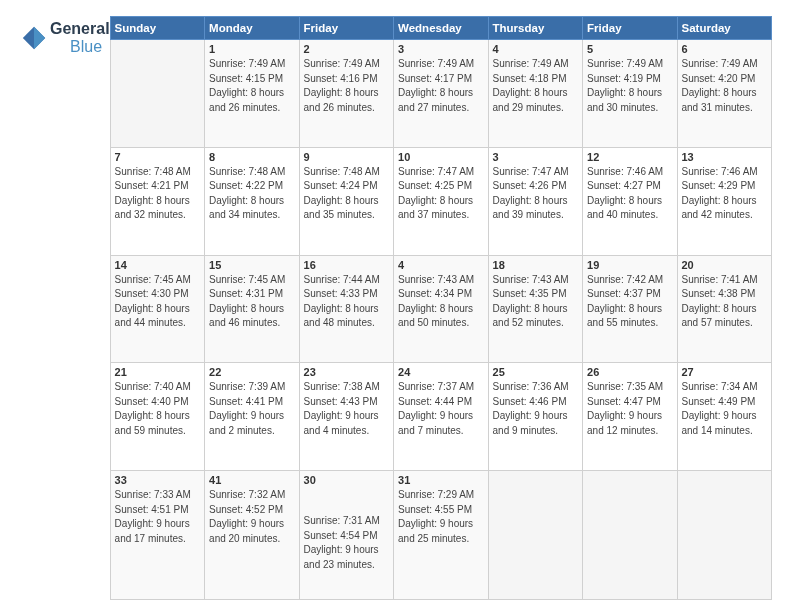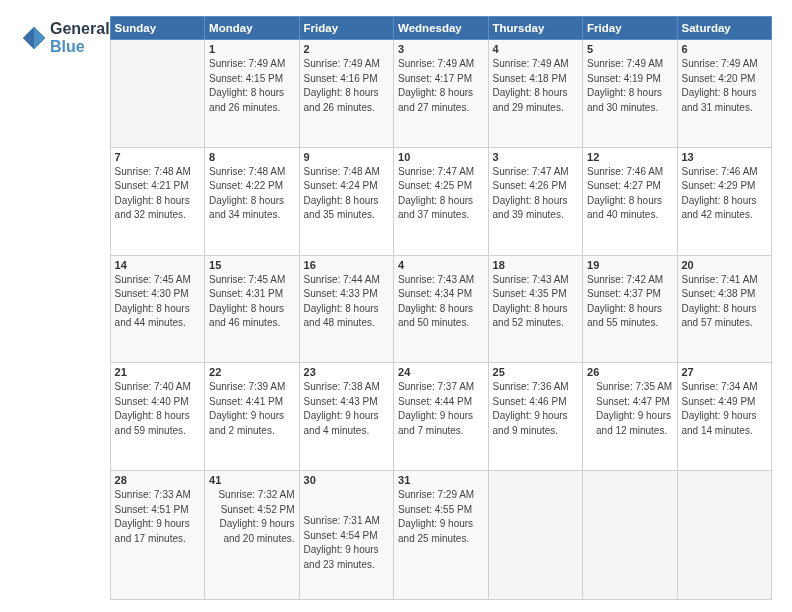--- a/index.html
+++ b/index.html
@@ -104,7 +104,7 @@
       </svg>
       <div>
         <div style="font-size:16px;font-weight:bold;color:#2d3e50;line-height:1.1;">General</div>
-        <div style="font-size:16px;font-weight:bold;color:#4a90c4;line-height:1.1;">Blue</div>
+        <div style="font-size:16px;font-weight:normal;color:#4a90c4;line-height:1.1;margin-left:20px;">Blue</div>
       </div>
     </div>
     <div class="title-block">

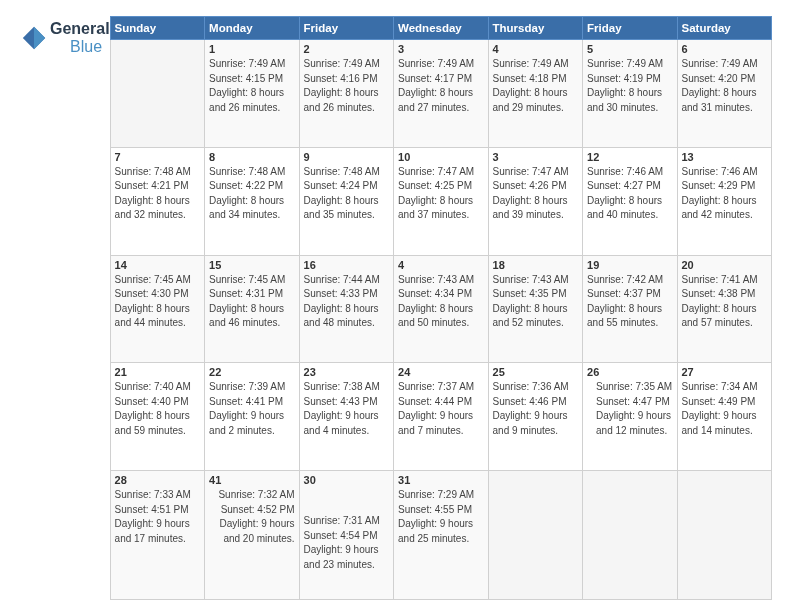--- a/index.html
+++ b/index.html
@@ -311,7 +311,7 @@
           </td>
           <td>
             <span class="day-number">26</span>
-            <div class="day-info" style="white-space: pre-line; margin-left: 9px;">Sunrise: 7:35 AM
+            <div class="day-info" style="white-space: pre-line;">Sunrise: 7:35 AM
 Sunset: 4:47 PM
 Daylight: 9 hours
 and 12 minutes.</div>

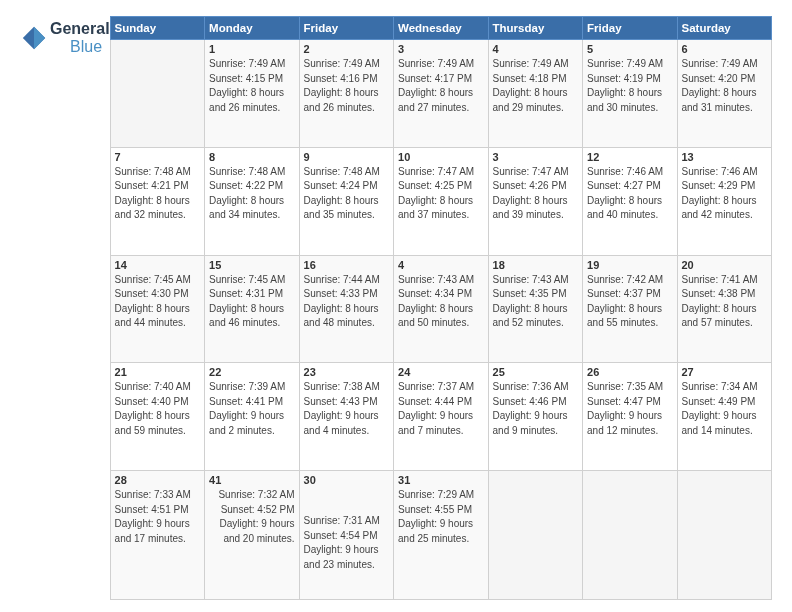--- a/index.html
+++ b/index.html
@@ -326,7 +326,7 @@
         </tr>
         <tr>
           <td>
-            <span class="day-number">28</span>
+            <span class="day-number">33</span>
             <div class="day-info" style="white-space: pre-line;">Sunrise: 7:33 AM
 Sunset: 4:51 PM
 Daylight: 9 hours

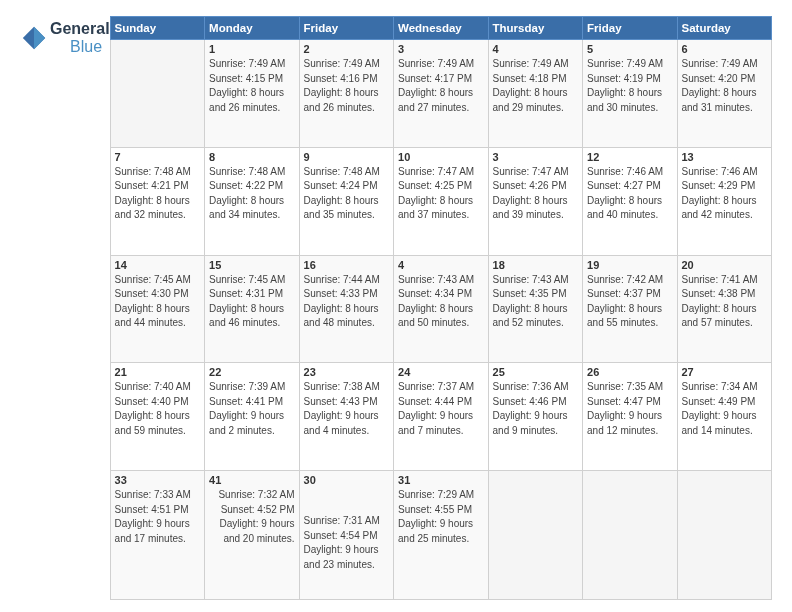--- a/index.html
+++ b/index.html
@@ -334,7 +334,7 @@
           </td>
           <td>
             <span class="day-number">41</span>
-            <div class="day-info" style="white-space: pre-line; text-align: right;">Sunrise: 7:32 AM
+            <div class="day-info" style="white-space: pre-line;">Sunrise: 7:32 AM
 Sunset: 4:52 PM
 Daylight: 9 hours
 and 20 minutes.</div>

